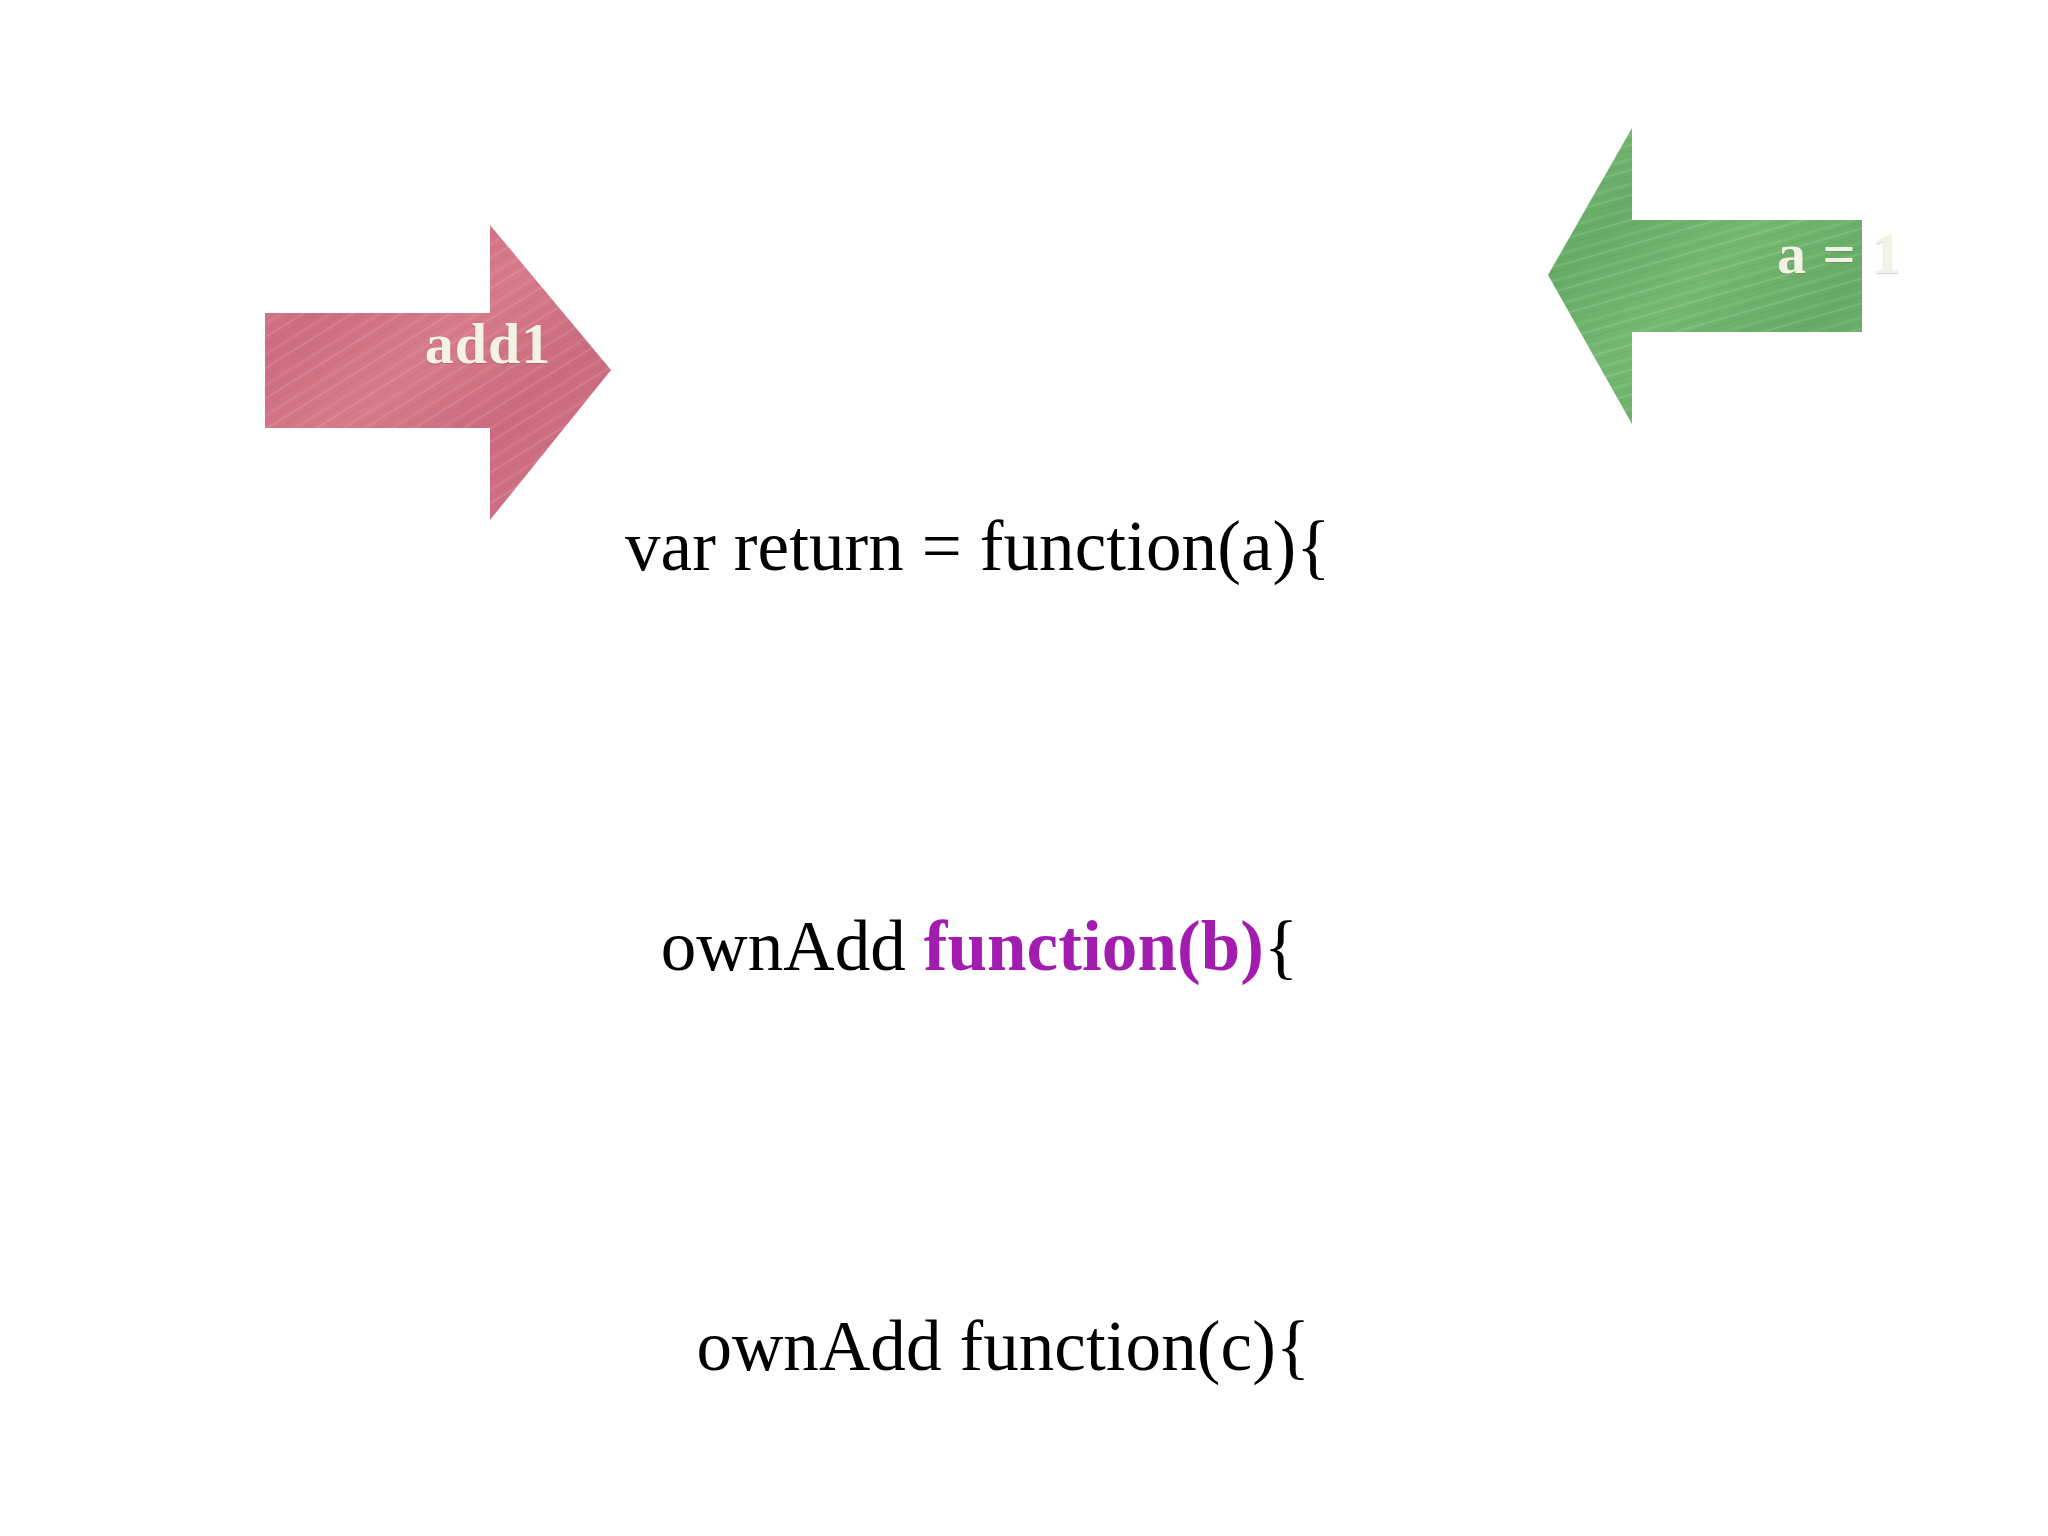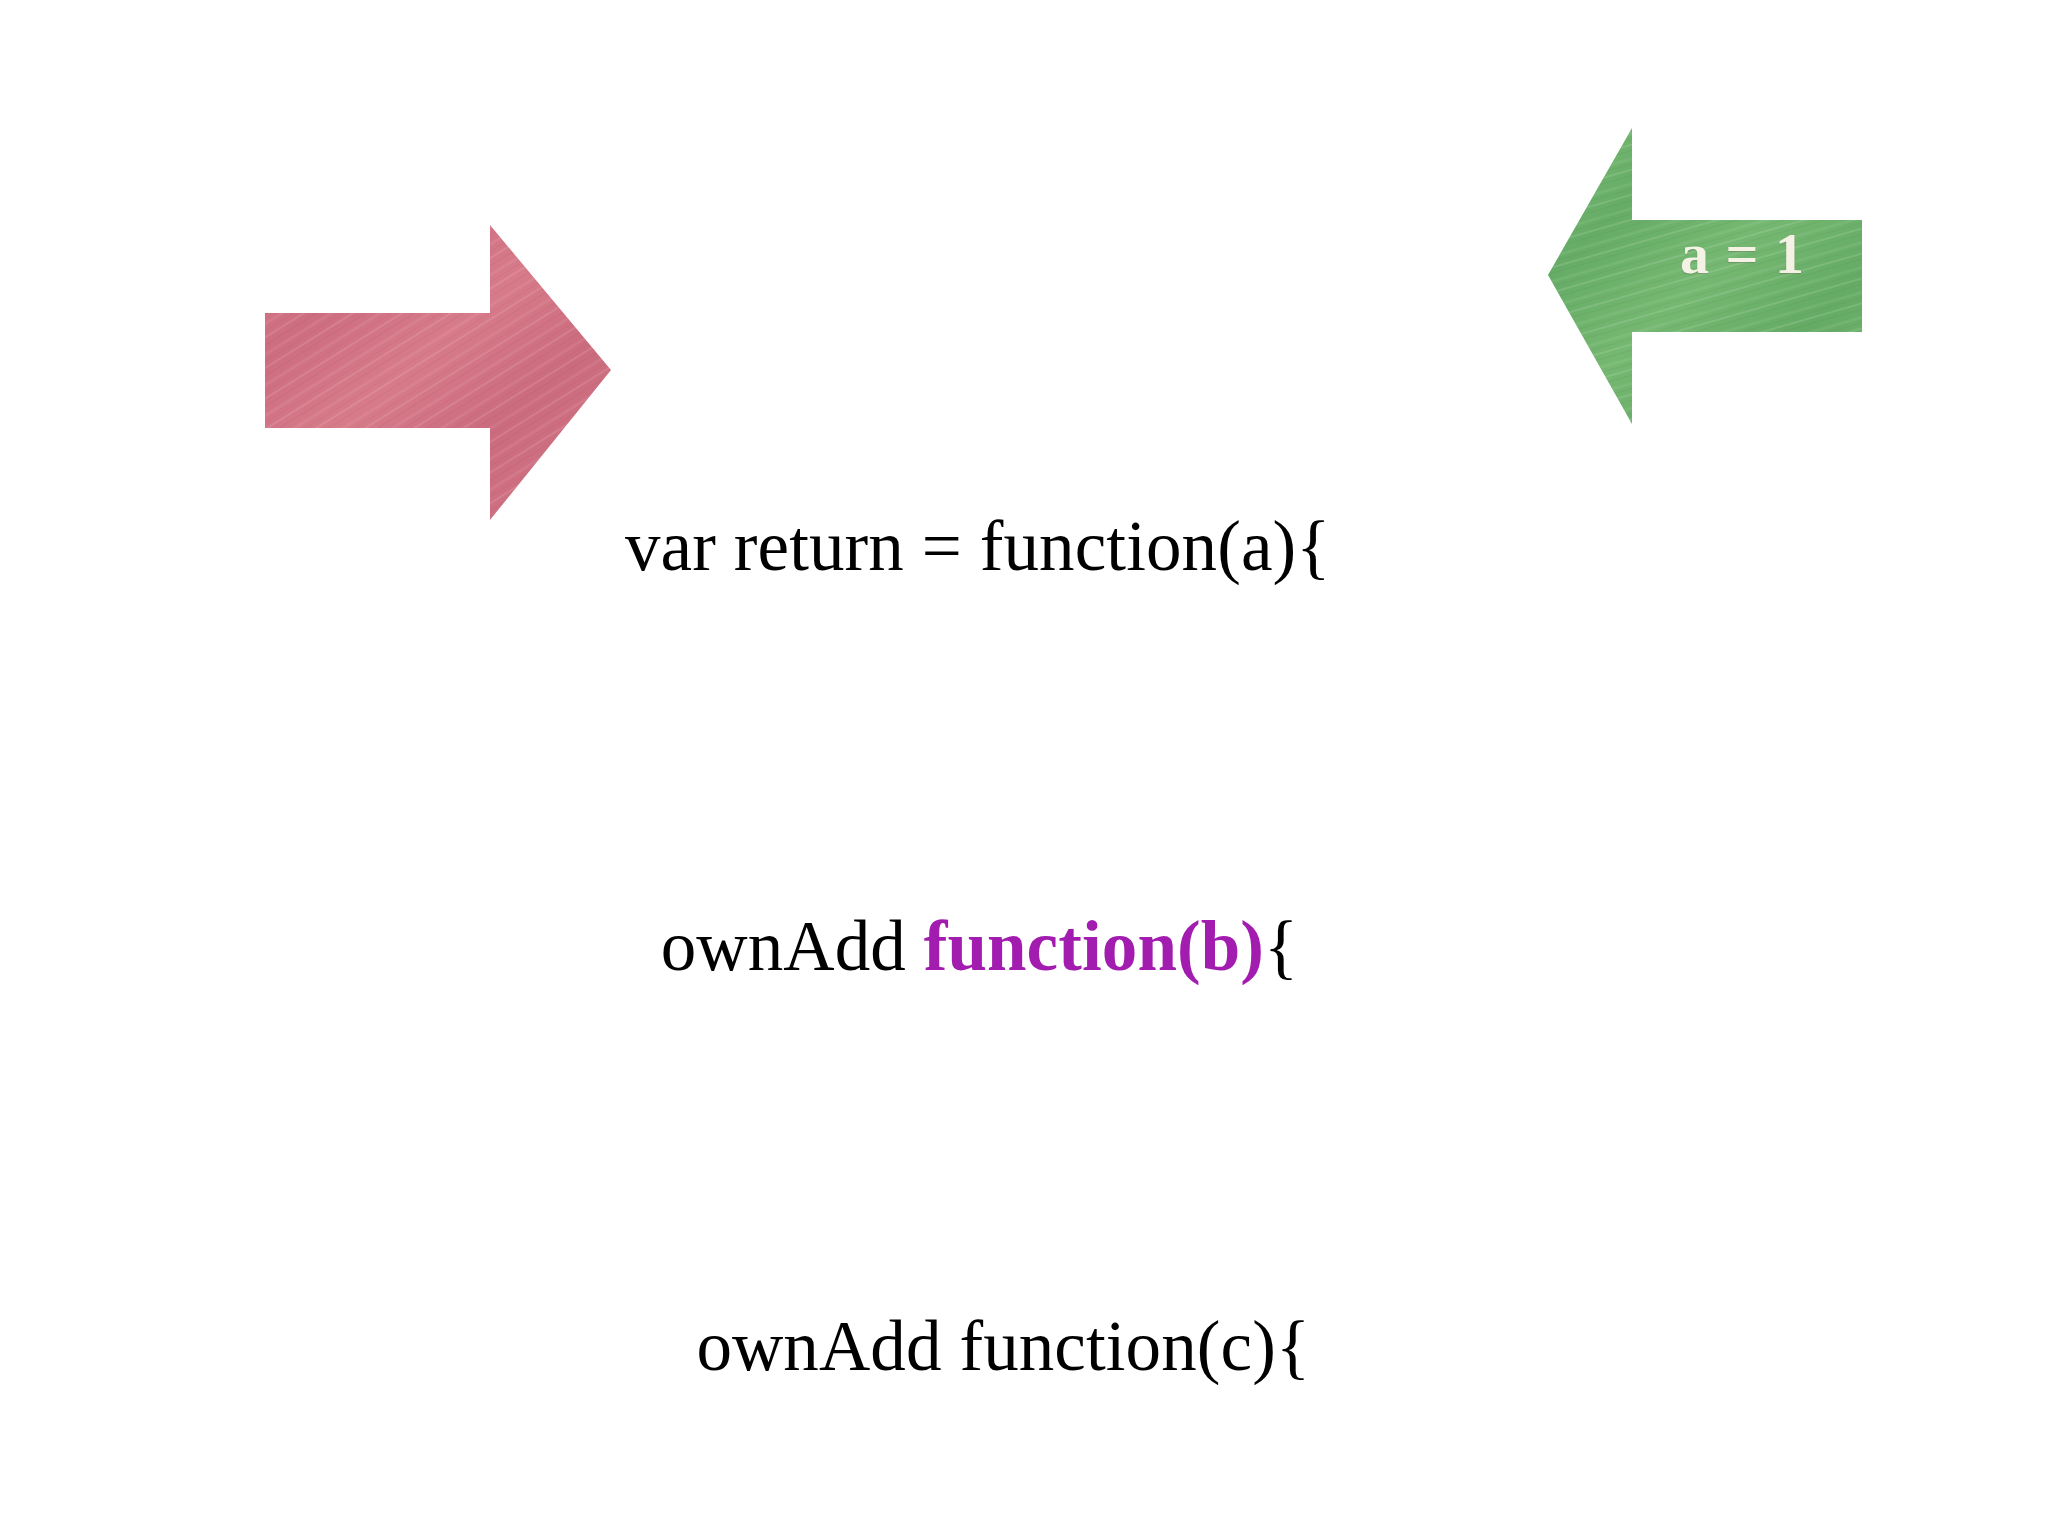--- a/index.html
+++ b/index.html
@@ -67,10 +67,10 @@
 
   #green-arrow-wrap { left: 1540px; top: 120px; }
   #green-arrow-label {
-    left: 140px;
+    left: 132px;
     top: 100px;
     width: 230px;
-    text-align: left;
+    text-align: right;
   }
 </style>
 </head>

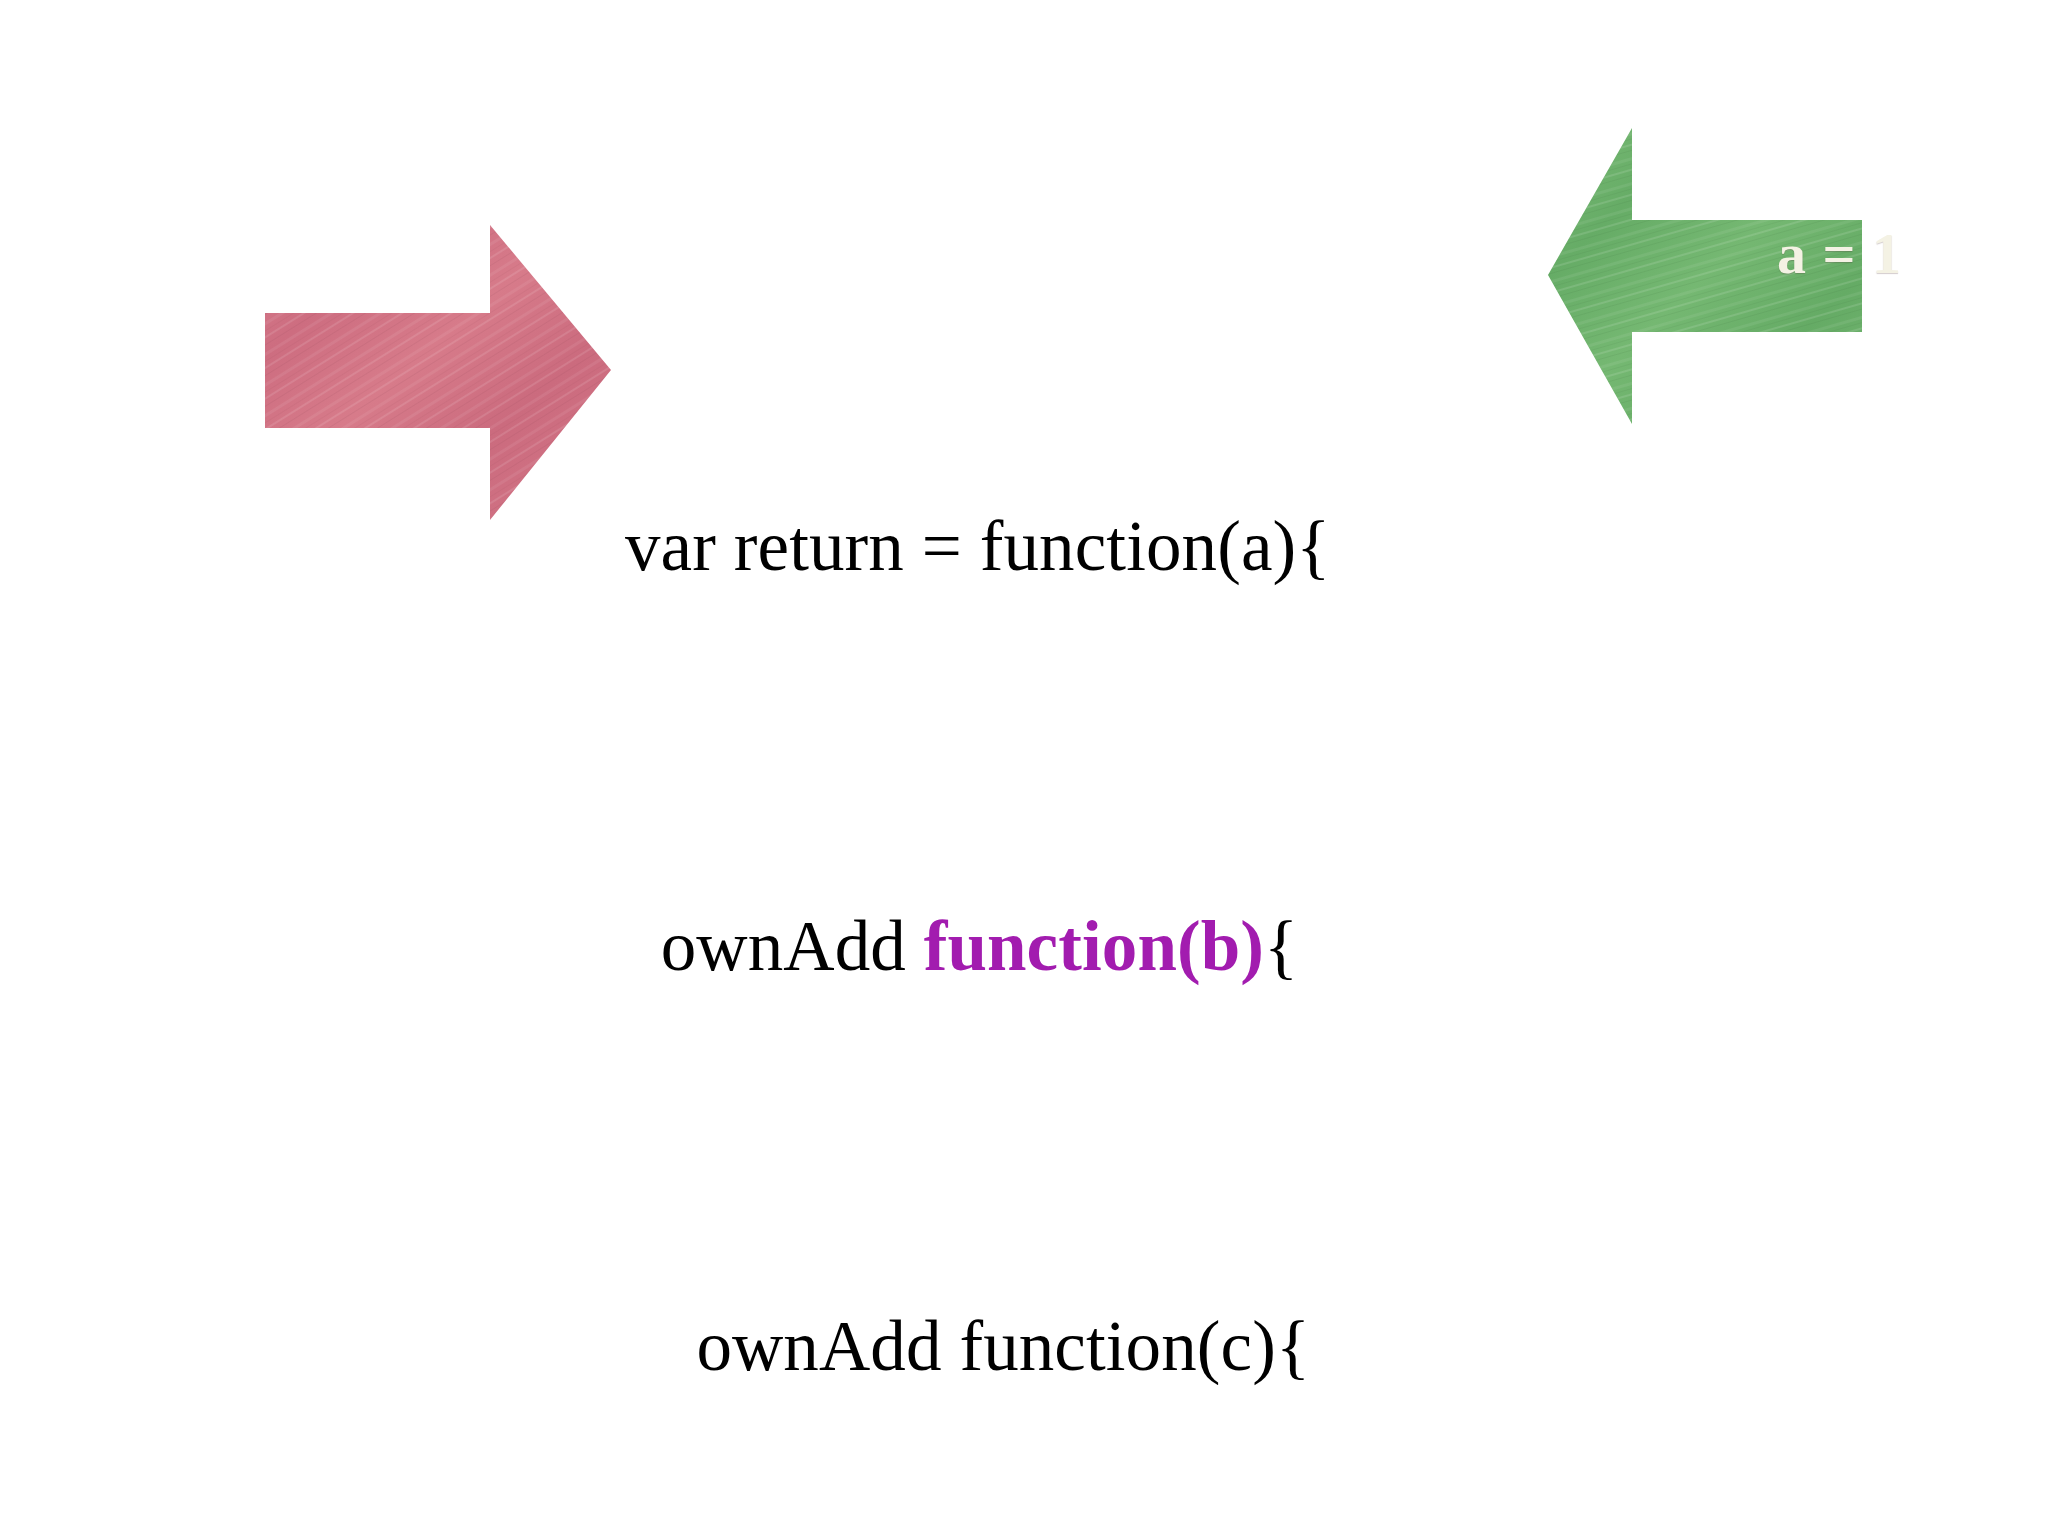--- a/index.html
+++ b/index.html
@@ -101,6 +101,7 @@
         <polygon points="7,95 232,95 232,7 353,152 232,302 232,210 7,210" fill="url(#pinkStreaks)"></polygon>
       </g>
     </svg>
+    <span class="arrow-label" id="pink-arrow-label">add1</span>
   </div>
 
   <div class="arrow-wrap" id="green-arrow-wrap">

